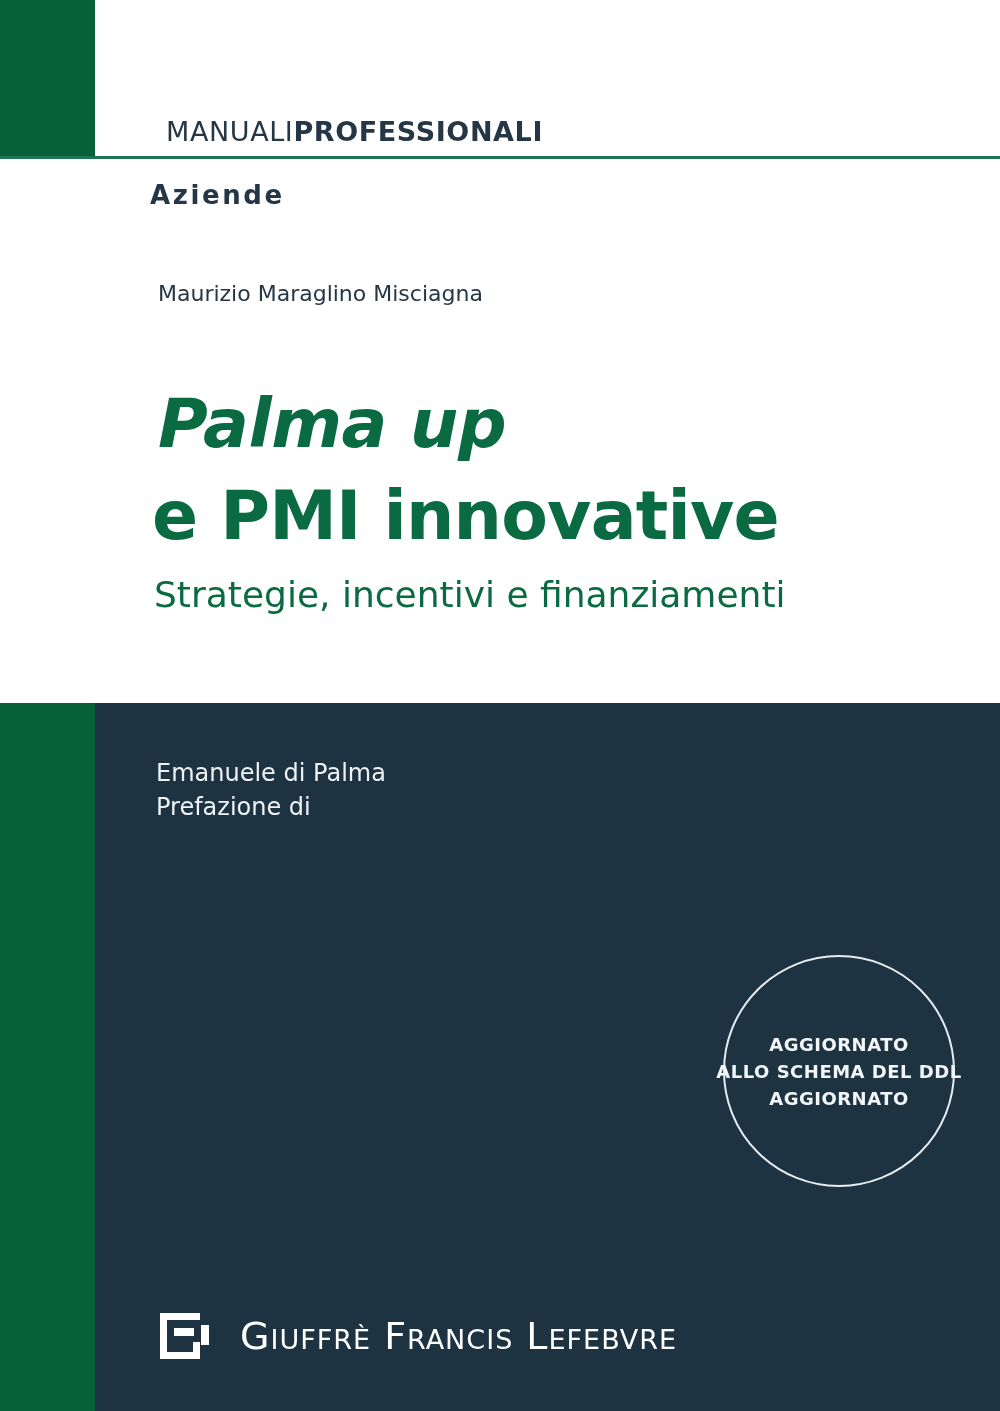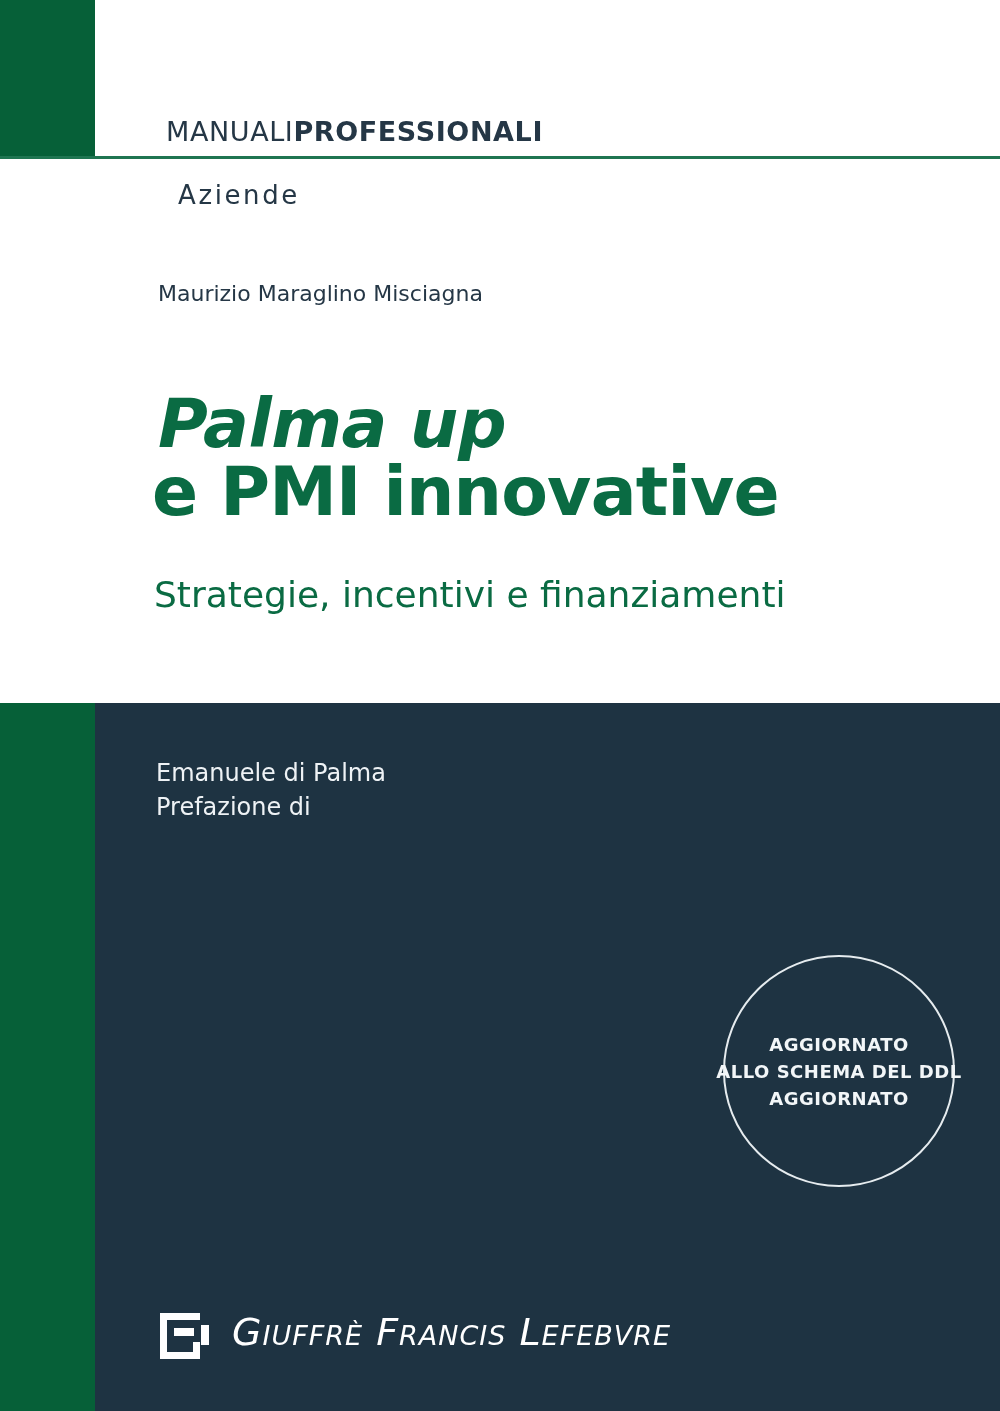--- a/index.html
+++ b/index.html
@@ -80,10 +80,10 @@
 
   .category-label {
     position: absolute;
-    left: 178px;
+    left: 150px;
     top: 182px;
     font-size: 26px;
-    font-weight: 400;
+    font-weight: 700;
     letter-spacing: 2.6px;
     color: var(--ink);
     white-space: nowrap;

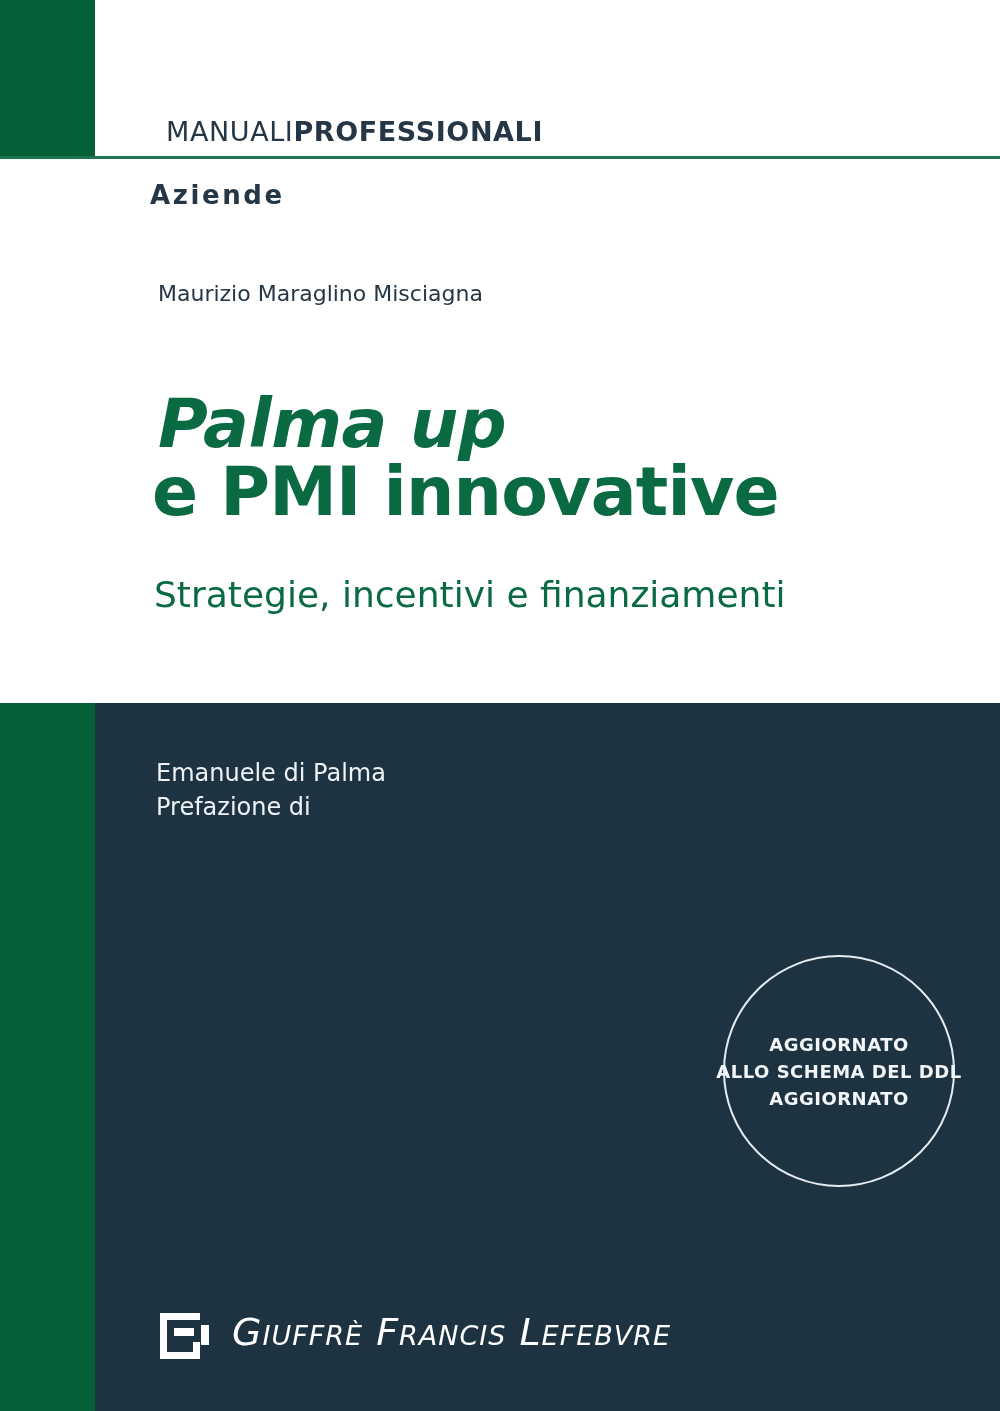--- a/index.html
+++ b/index.html
@@ -118,7 +118,7 @@
   .title-line2 {
     position: absolute;
     left: 152px;
-    top: 458px;
+    top: 482px;
     font-size: 68px;
     font-weight: 700;
     color: var(--green-text);

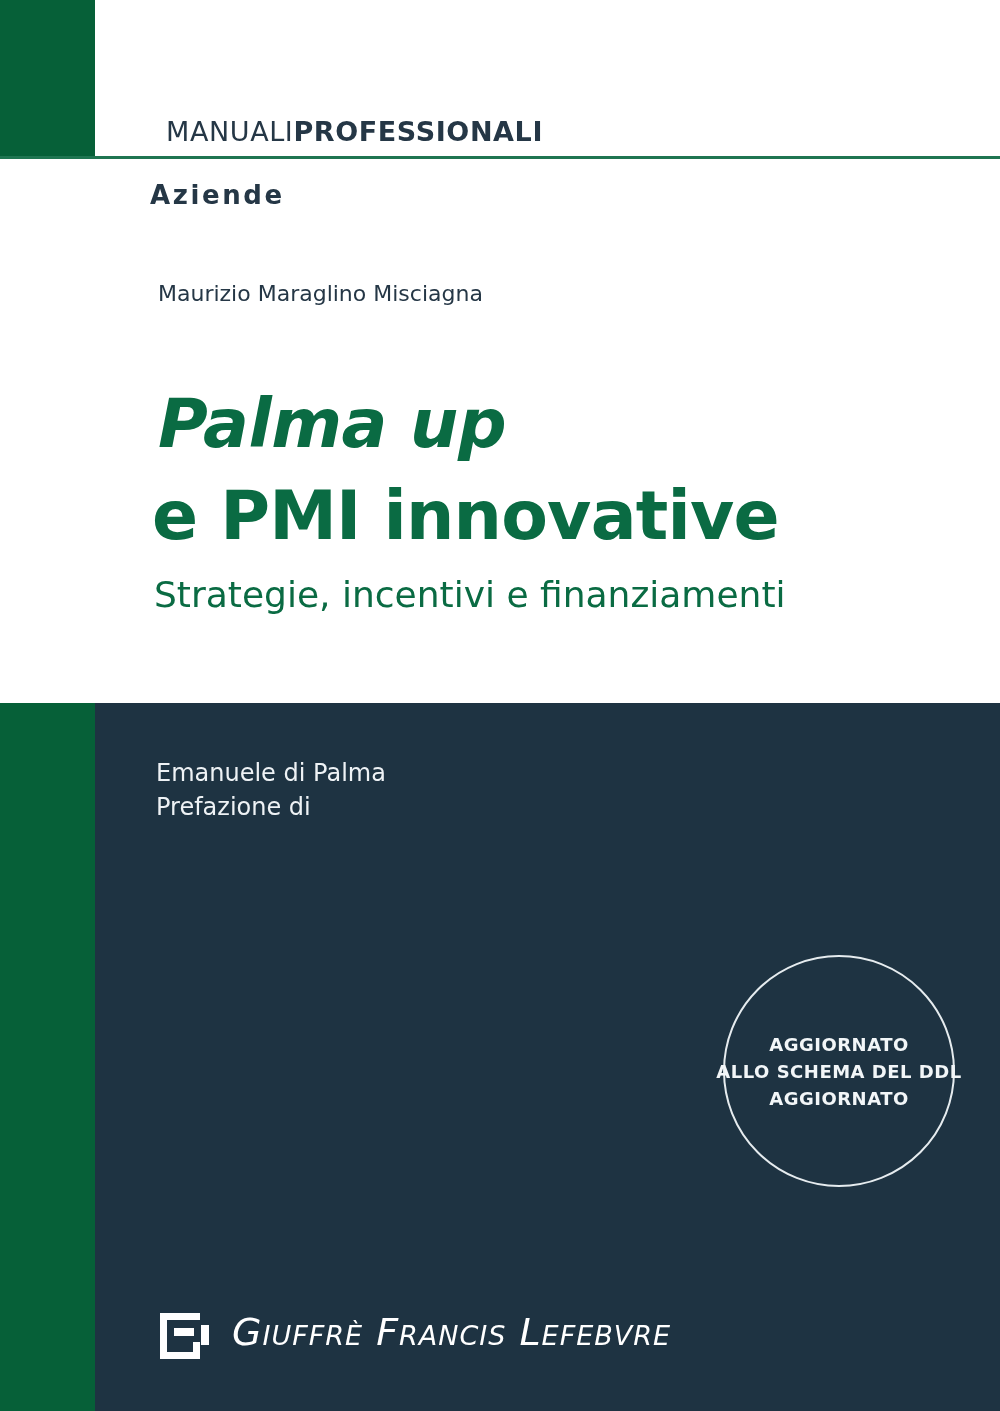--- a/index.html
+++ b/index.html
@@ -183,8 +183,8 @@
     left: 160px;
     top: 1313px;
     display: flex;
-    gap: 22px;
-    font-style: italic;
+    align-items: center;
+    gap: 30px;
   }
   .logo-mark {
     width: 50px;

